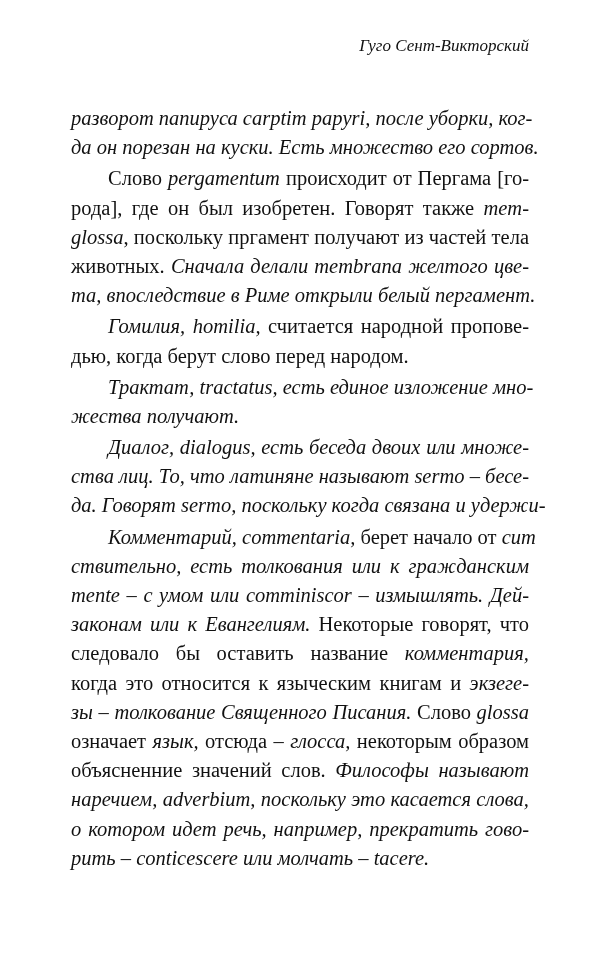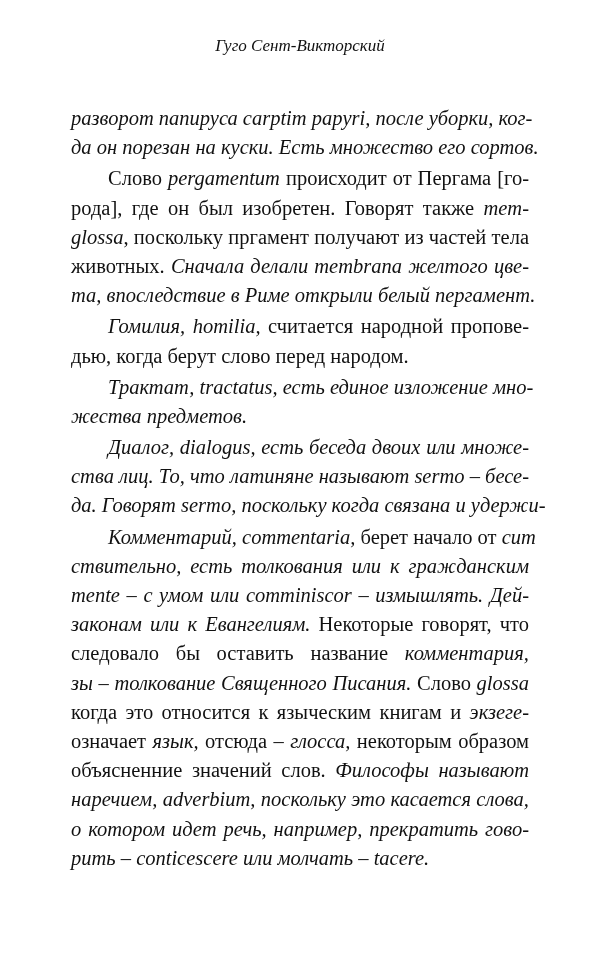--- a/index.html
+++ b/index.html
@@ -11,7 +11,7 @@
   }
   .running-head {
     position: absolute; top: 36px; left: 0; width: 458px;
-    text-align: center; font-style: italic; font-size: 17px;
+    text-align: right; font-style: italic; font-size: 17px;
     font-family: "Liberation Serif", "DejaVu Serif", serif;
   }
   .body-text {

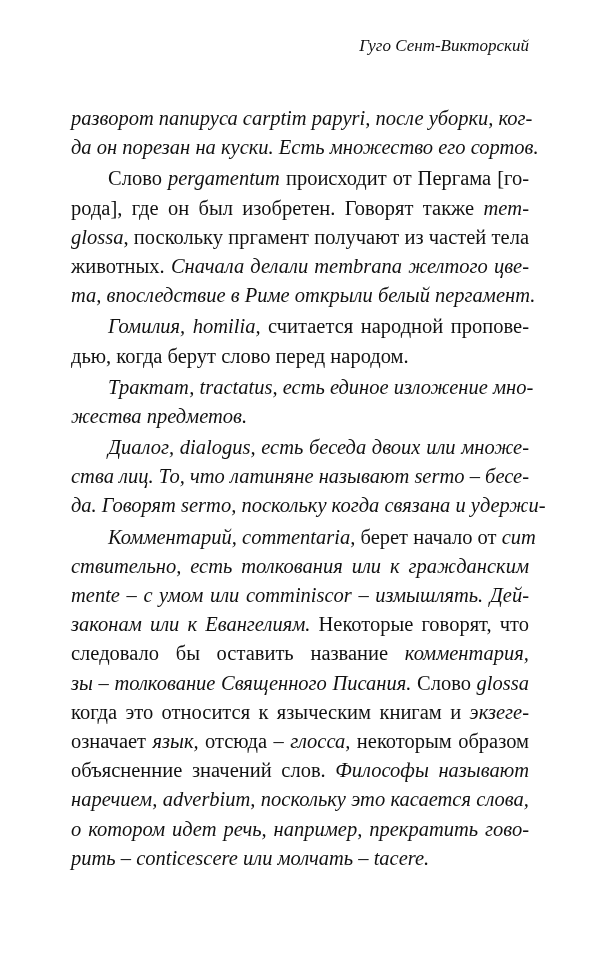--- a/index.html
+++ b/index.html
@@ -51,7 +51,7 @@
       <div class="para-gap"></div>
       <div>
         <span class="line indent"><span class="i">Трактат, tractatus, есть единое изложение мно-</span></span>
-        <span class="line last"><span class="i">жества предметов.</span></span>
+        <span class="line last"><span class="i">жества получают.</span></span>
       </div>
       <div class="para-gap"></div>
       <div>

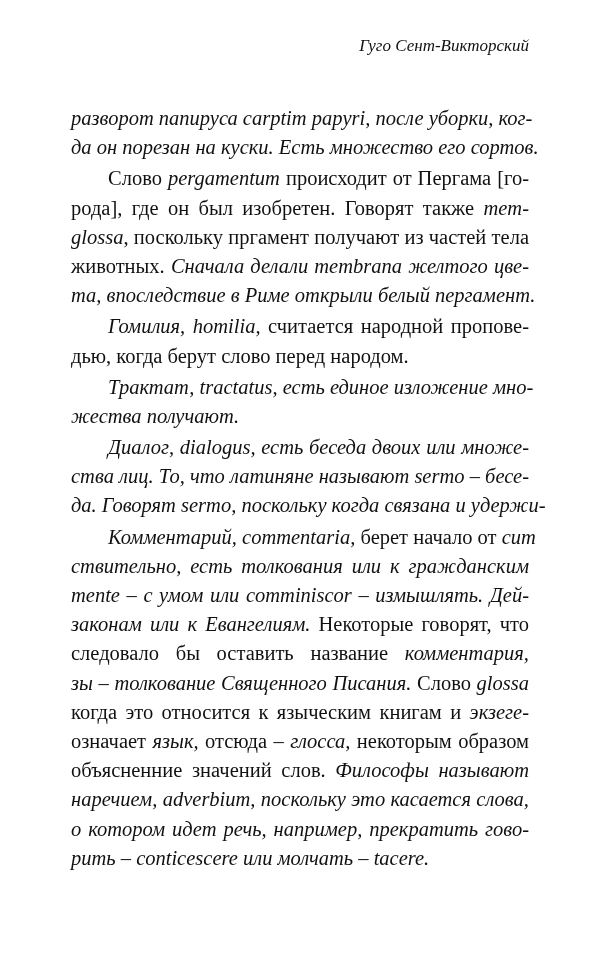--- a/index.html
+++ b/index.html
@@ -66,8 +66,8 @@
         <span class="line"><span class="i">mente – с умом или comminiscor – измышлять. Дей-</span></span>
         <span class="line"><span class="i">законам или к Евангелиям.</span><span> Некоторые говорят, что</span></span>
         <span class="line"><span>следовало бы оставить название </span><span class="i">комментария,</span></span>
+        <span class="line"><span>когда это относится к языческим книгам и </span><span class="i">экзеге-</span></span>
         <span class="line"><span class="i">зы – толкование Священного Писания.</span><span> Слово </span><span class="i">glossa</span></span>
-        <span class="line"><span>когда это относится к языческим книгам и </span><span class="i">экзеге-</span></span>
         <span class="line"><span>означает </span><span class="i">язык,</span><span> отсюда – </span><span class="i">глосса,</span><span> некоторым образом</span></span>
         <span class="line"><span>объясненние значений слов. </span><span class="i">Философы называют</span></span>
         <span class="line"><span class="i">наречием, adverbium, поскольку это касается слова,</span></span>

